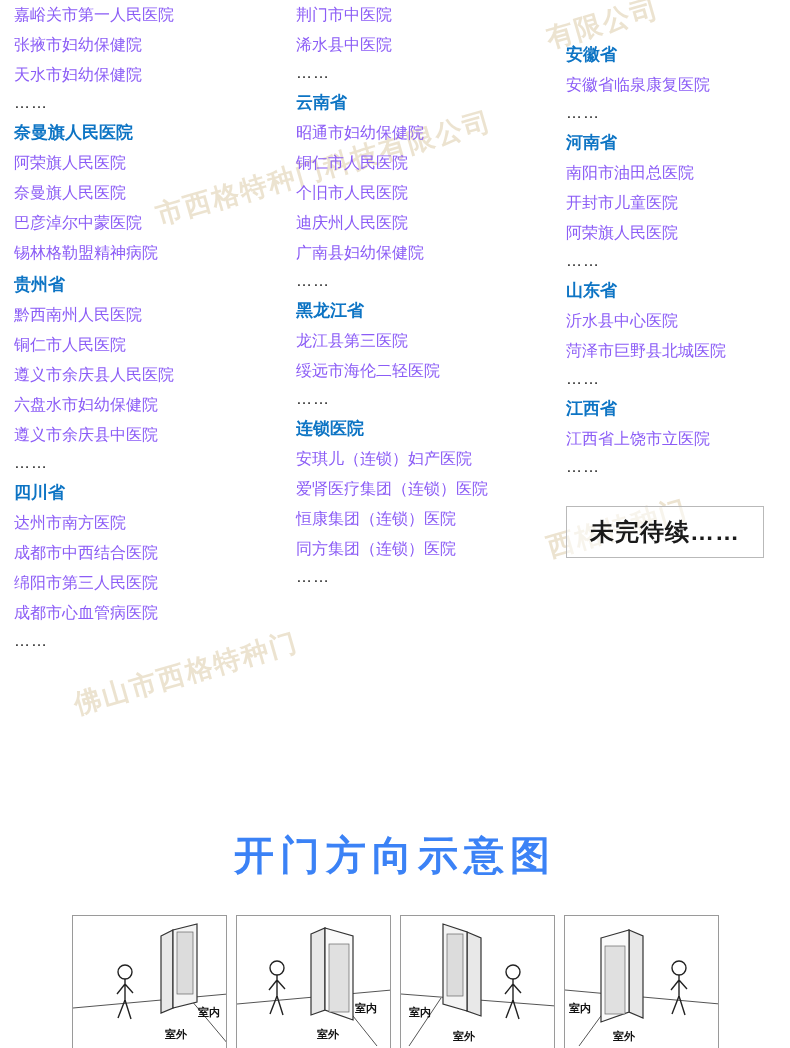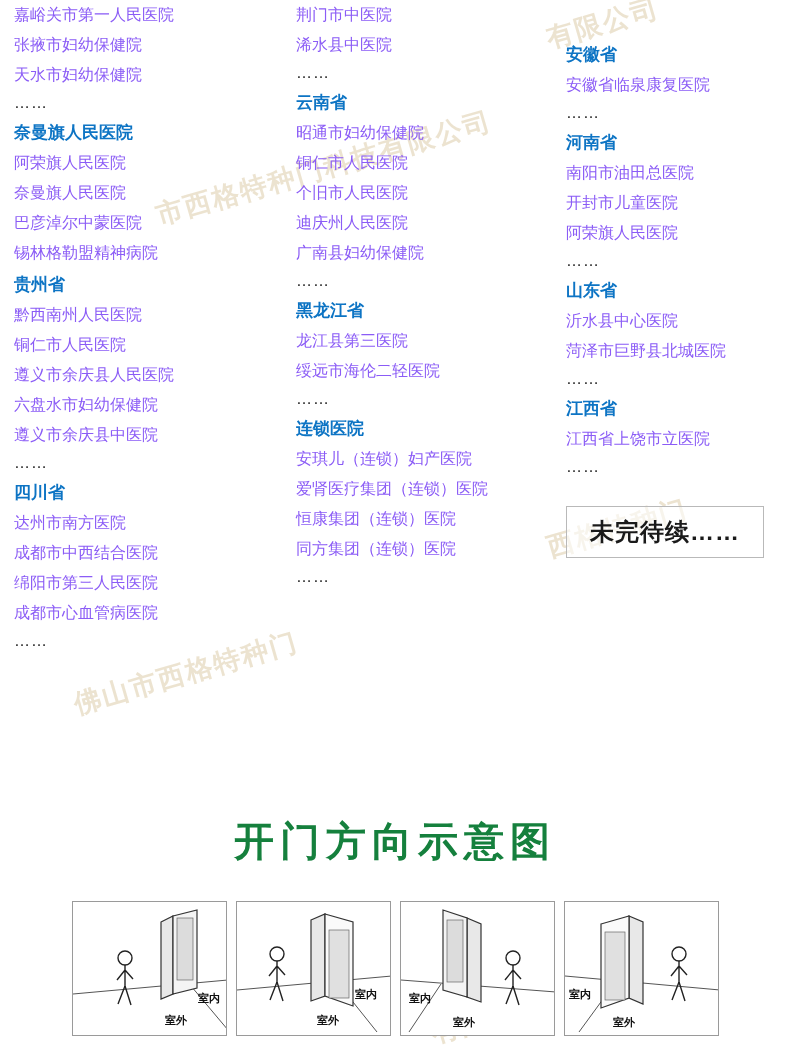--- a/index.html
+++ b/index.html
@@ -105,8 +105,8 @@
     font-size: 40px;
     font-weight: bold;
     letter-spacing: 6px;
-    color: #15803d;
-    margin-top: 54px;
+    color: #3b82f6;
+    margin-top: 68px;
   }
 
   

